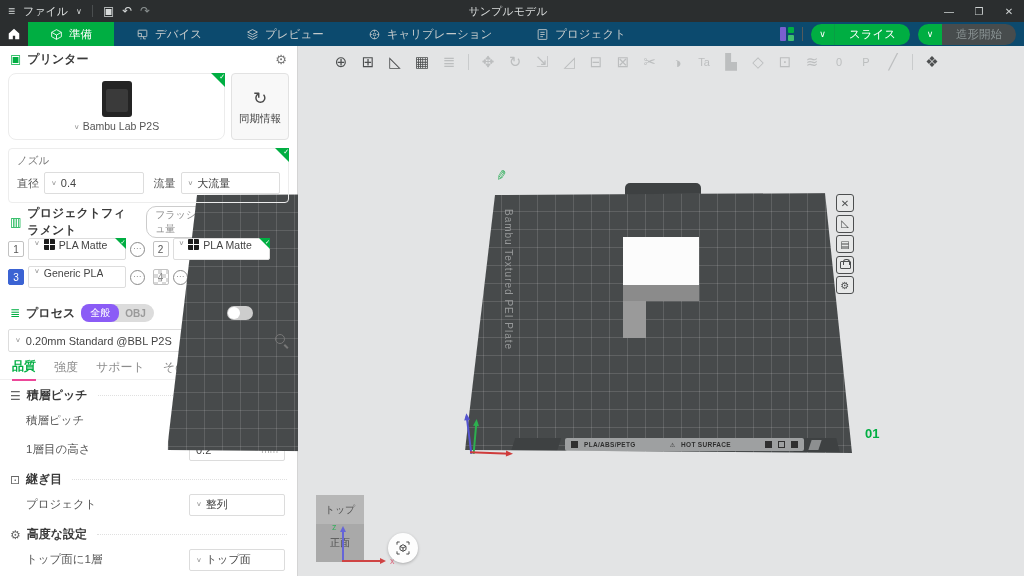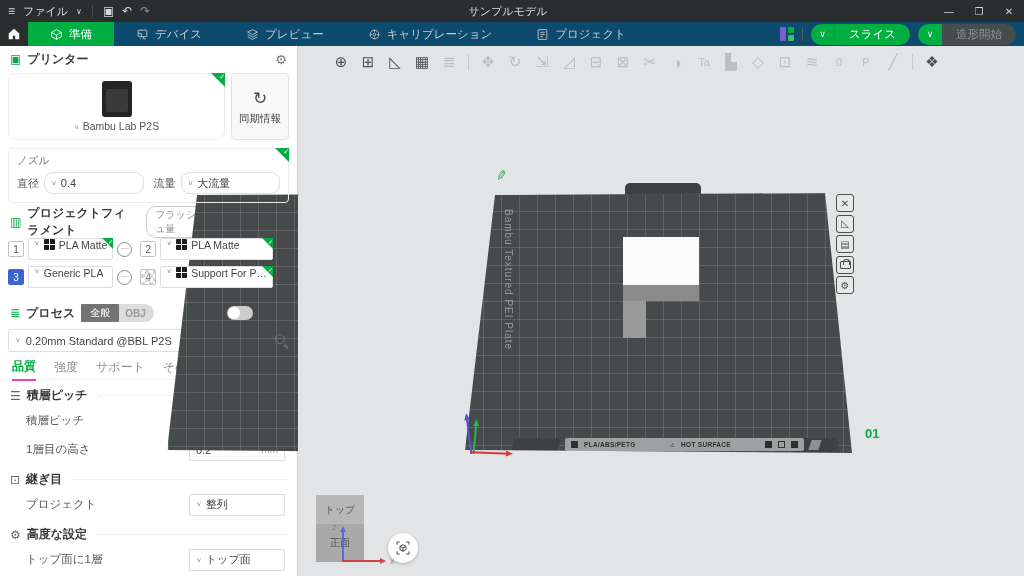--- a/index.html
+++ b/index.html
@@ -68,7 +68,7 @@
   .nz-row { display:flex; gap:10px; align-items:center; }
   .nz-field { display:flex; align-items:center; gap:5px; flex:1; }
   .nz-label { font-size:11px; color:#555; }
-  .fbox { flex:1; height:22px; border:1px solid #ddd; border-radius:9px; display:flex; align-items:center; gap:4px; padding:0 6px; background:#fff; min-width:0; }
+  .fbox { flex:1; height:22px; border:1px solid #ddd; border-radius:2px; display:flex; align-items:center; gap:4px; padding:0 6px; background:#fff; min-width:0; }
   .fbox .val { font-size:11px; color:#444; }
 
   .flush-pill { border:1px solid #ccc; border-radius:10px; padding:1px 8px; font-size:10px; color:#8c8c8c; }

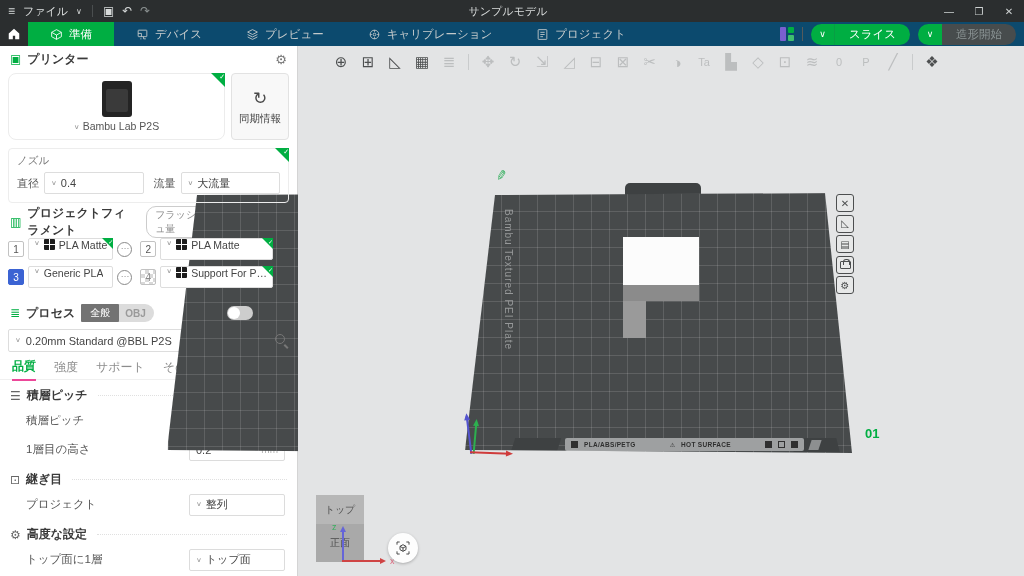--- a/index.html
+++ b/index.html
@@ -354,12 +354,6 @@
       </div>
       <div class="slot">
         <span class="numbox checker">4</span>
-        <div class="slot-sel">
-          <span class="cchk sm"></span>
-          <span class="chev">∨</span>
-          <span class="swatch"></span>
-          <span class="slot-name">Support For P…</span>
-        </div>
         <span class="more-btn">⋯</span>
       </div>
     </div>

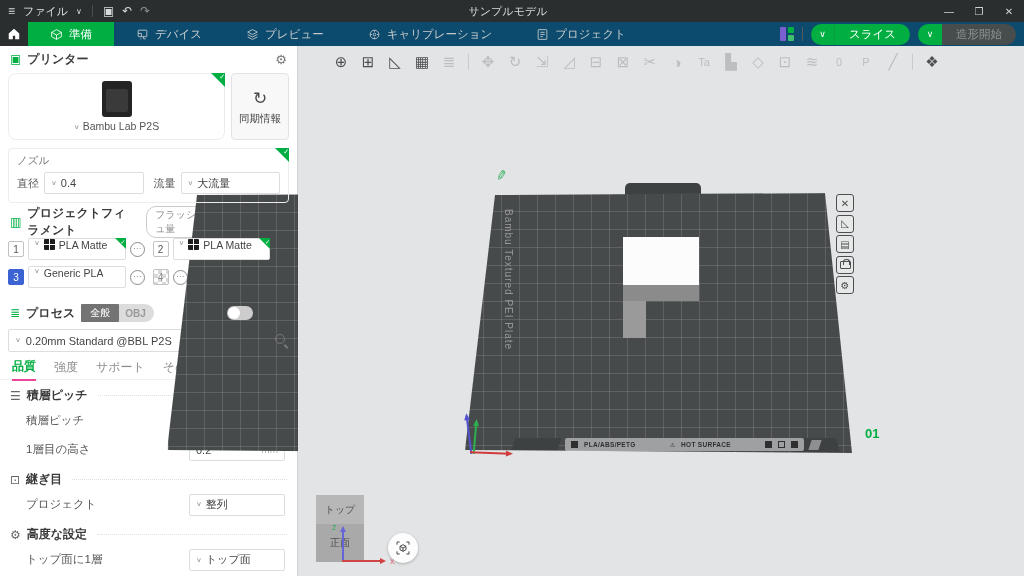--- a/index.html
+++ b/index.html
@@ -90,7 +90,7 @@
   .more-btn { width:15px; height:15px; flex:none; border:1.2px solid #8a8a8a; border-radius:50%; color:#8a8a8a; font-size:8px; line-height:1; display:flex; align-items:center; justify-content:center; }
 
   .mode-pills { display:flex; align-items:center; background:#dcdcdc; border-radius:10px; height:18px; padding-right:8px; }
-  .pill-gen { background:#737373; color:#fff; border-radius:1px; height:18px; display:flex; align-items:center; padding:0 9px; font-size:10px; }
+  .pill-gen { background:#8b5cf6; color:#fff; border-radius:8px; height:18px; display:flex; align-items:center; padding:0 9px; font-size:10px; }
   .pill-obj { color:#9a9a9a; font-size:10px; font-weight:bold; padding-left:6px; }
   .detail-lbl { font-size:11px; color:#555; }
   .toggle { width:26px; height:14px; background:#cdcdcd; border-radius:8px; position:relative; }

